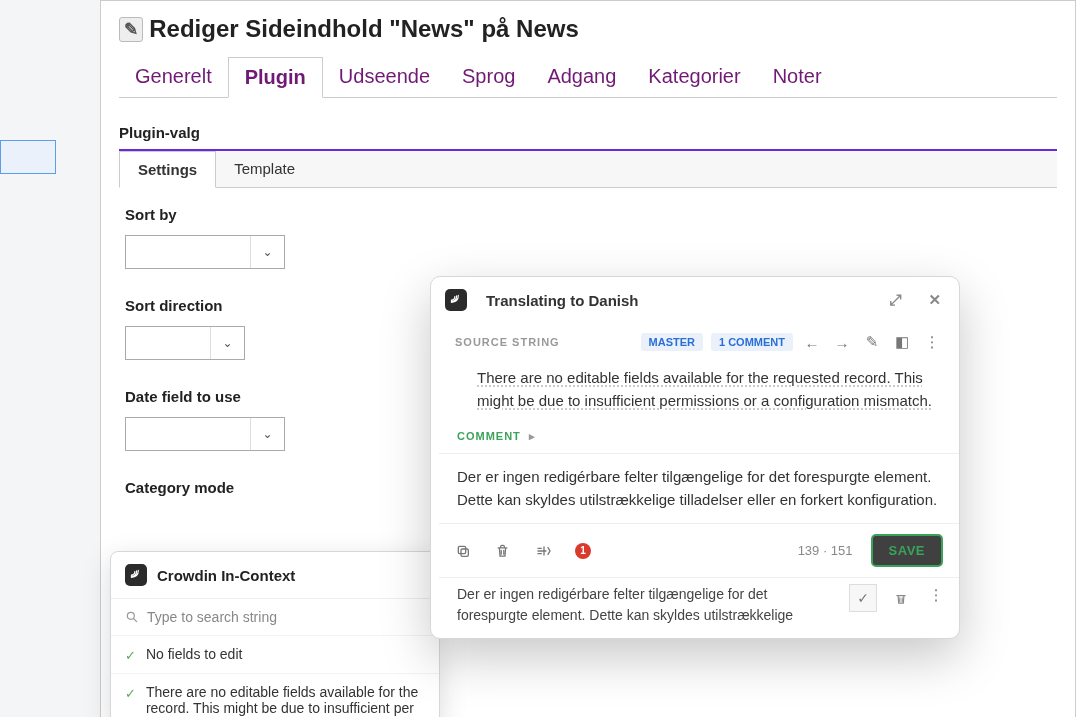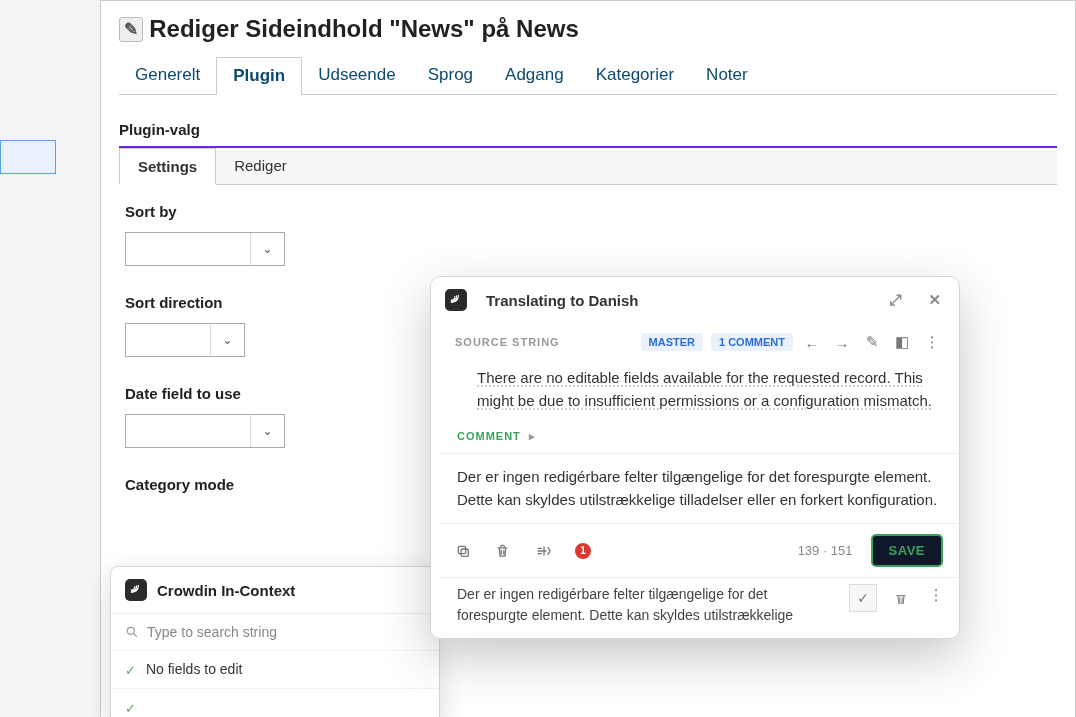--- a/index.html
+++ b/index.html
@@ -46,8 +46,8 @@
   }
   .tab {
     padding: 8px 16px;
-    font-size: 17px;
-    color: #0c4a6e;
+    font-size: 20px;
+    color: #701a75;
     cursor: pointer;
   }
   .tab.active {

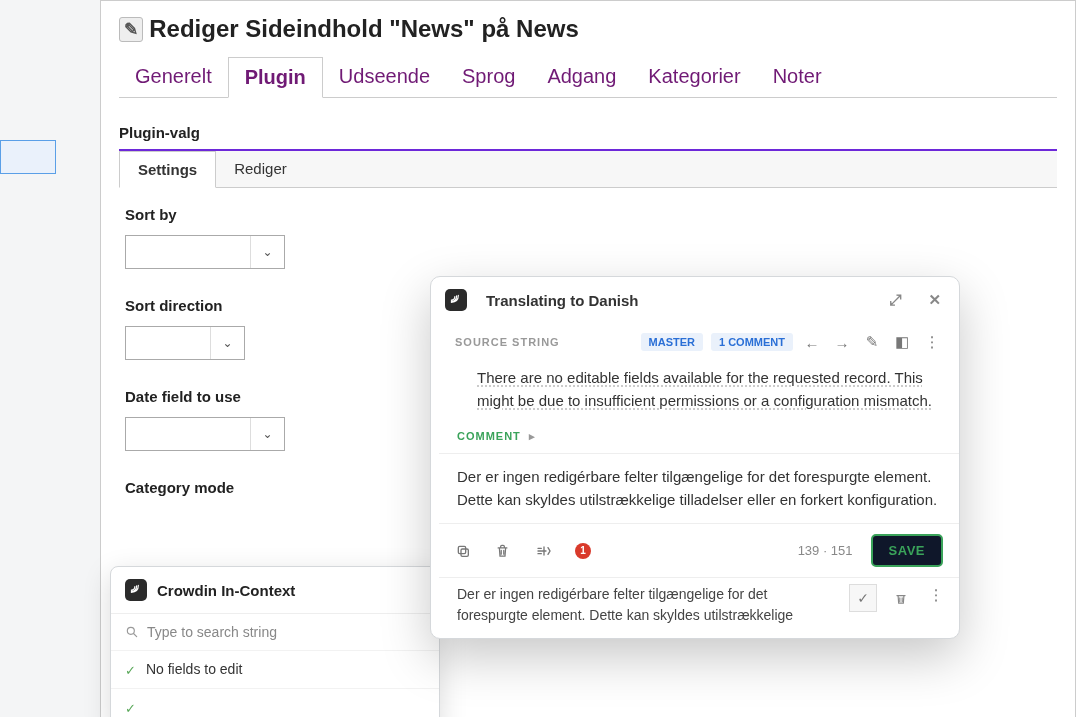--- a/index.html
+++ b/index.html
@@ -332,7 +332,7 @@
 
   <div class="subtab-row">
     <div class="subtab active">Settings</div>
-    <div class="subtab">Rediger</div>
+    <div class="subtab">Template</div>
   </div>
 
   <div class="field-group">

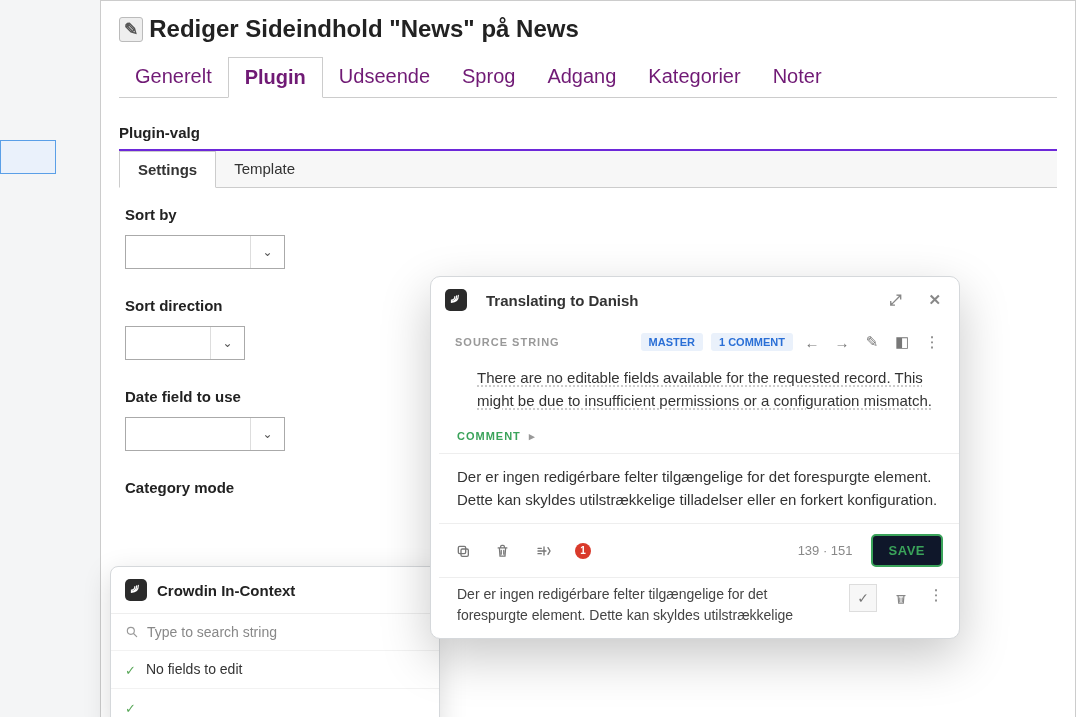--- a/index.html
+++ b/index.html
@@ -268,7 +268,7 @@
     letter-spacing: 0.5px;
     padding: 7px 16px;
     border-radius: 5px;
-    background: #0f172a;
+    background: #404040;
     cursor: pointer;
   }
   .da-row {

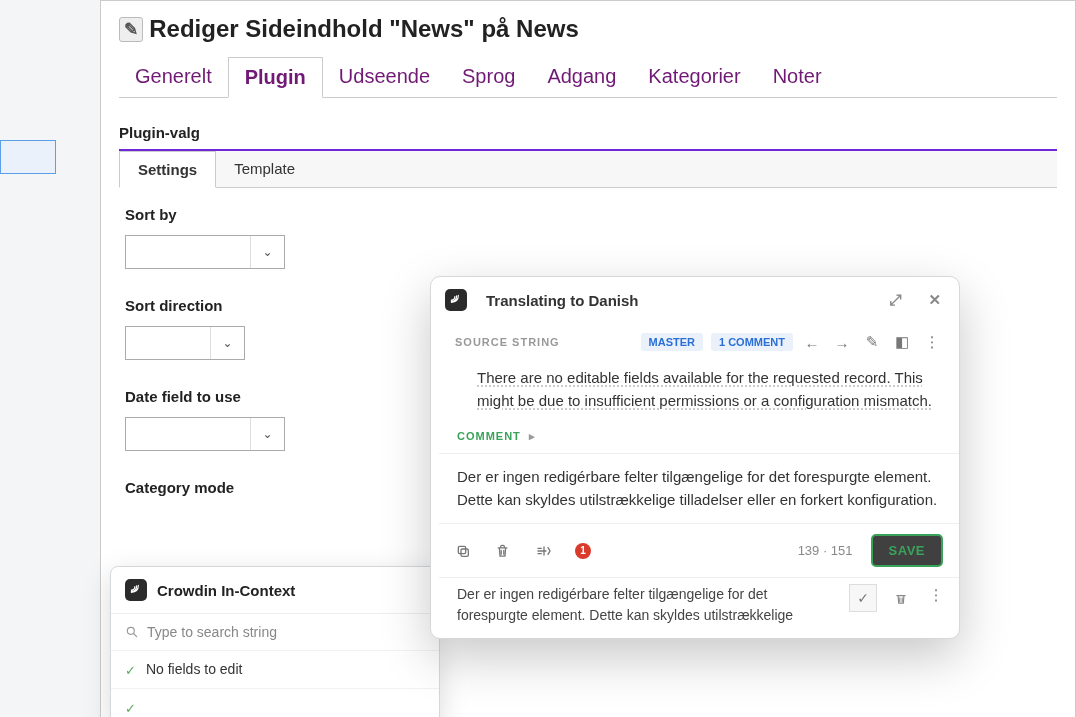--- a/index.html
+++ b/index.html
@@ -385,6 +385,7 @@
   </div>
   <div class="ic-item">
     <span class="check">✓</span>
+    <span>There are no editable fields available for the record. This might be due to insufficient per</span>
   </div>
 </div>
 

